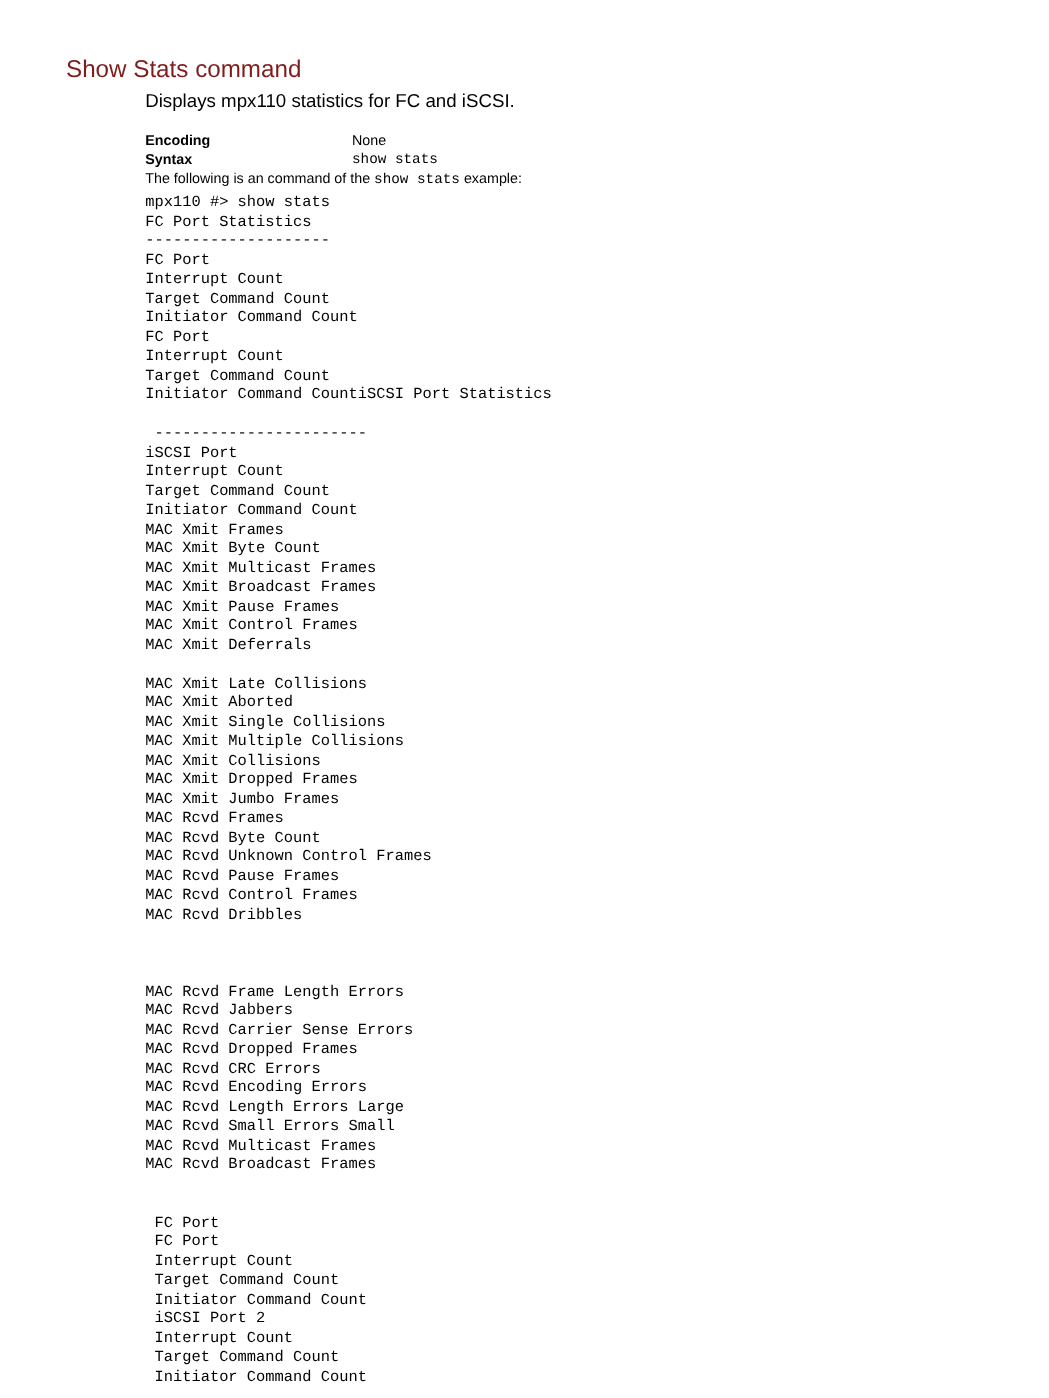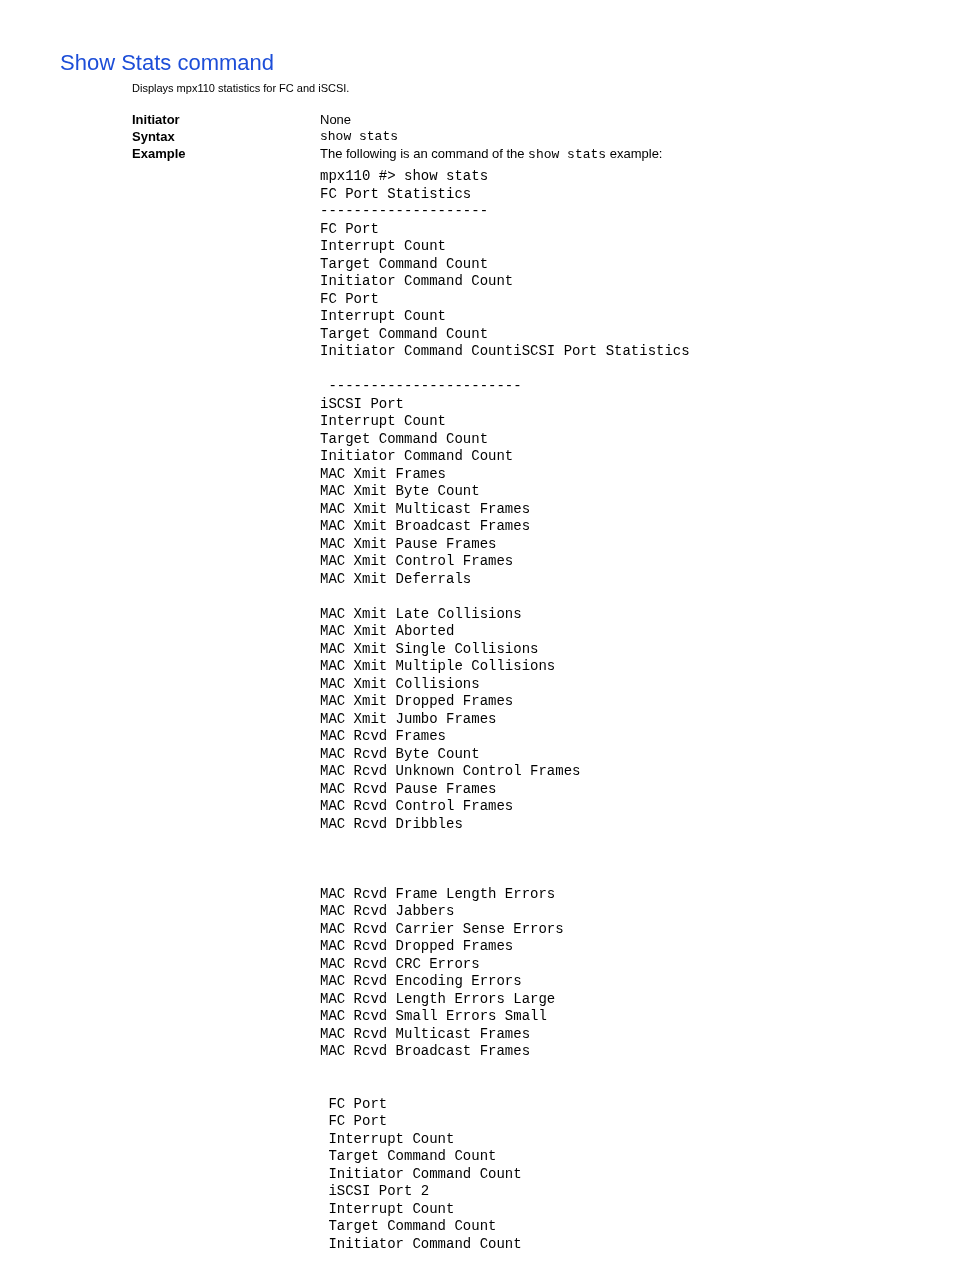--- a/index.html
+++ b/index.html
@@ -18,7 +18,7 @@
     font-family: Arial, Helvetica, sans-serif;
     font-weight: normal;
     font-size: 22px;
-    color: #1d4ed8;
+    color: #7f1d1d;
     margin: 0 0 6px 0;
   }
   .intro {

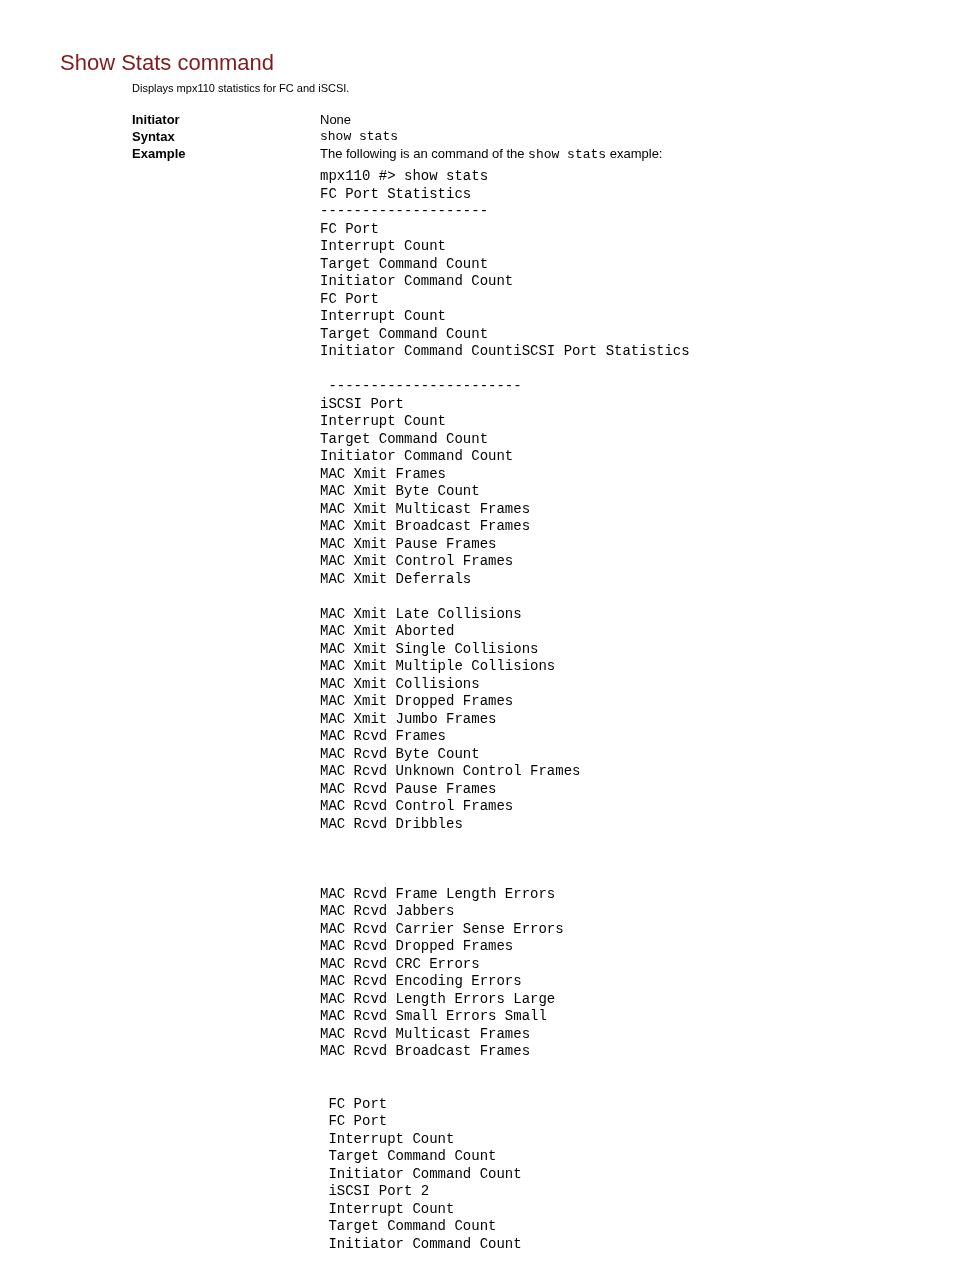--- a/index.html
+++ b/index.html
@@ -24,7 +24,7 @@
   .intro {
     margin-left: 72px;
     margin-bottom: 16px;
-    font-size: 11px;
+    font-size: 17px;
   }
   .def-row {
     display: flex;

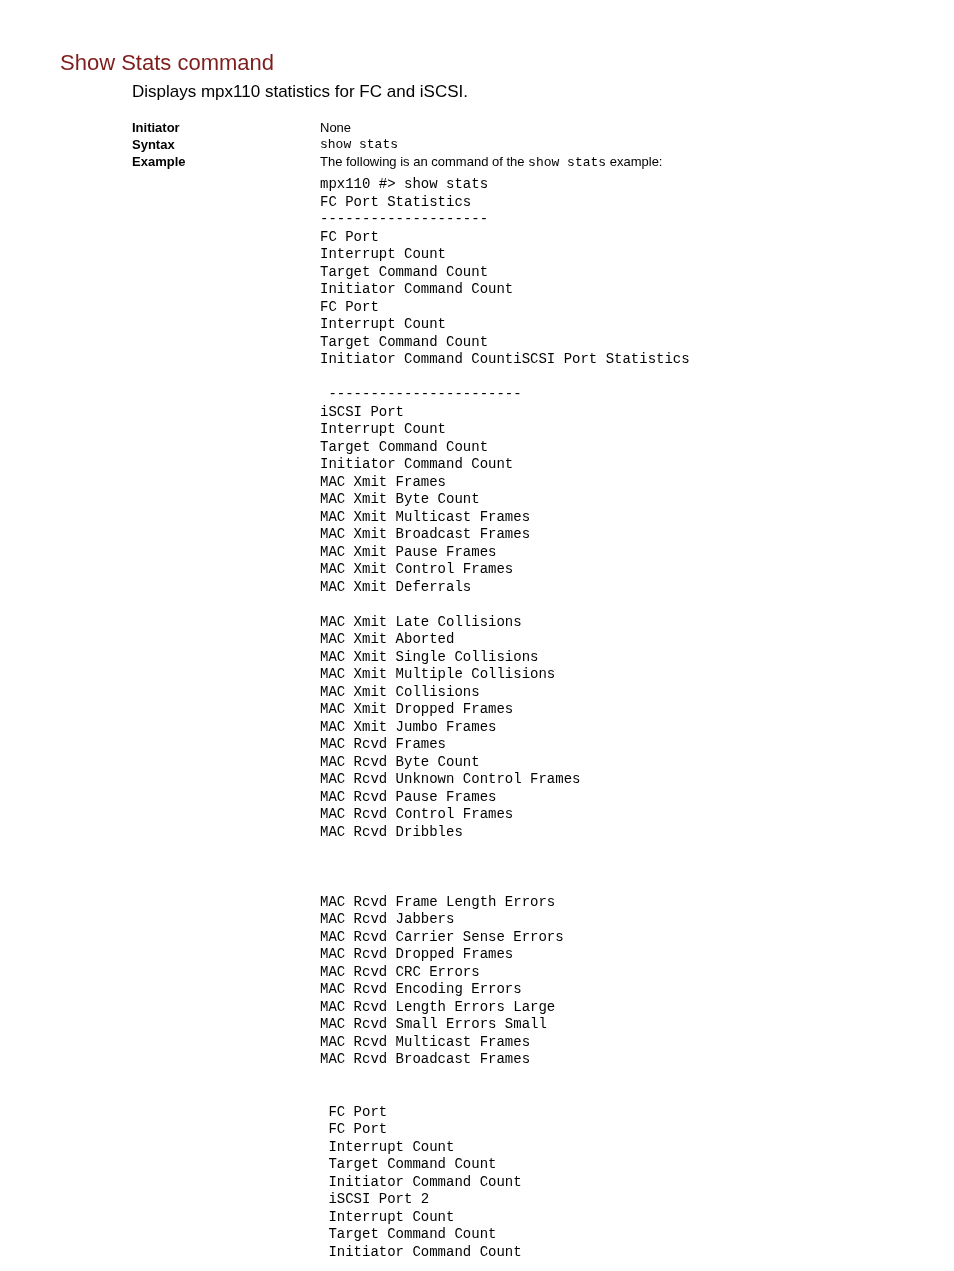--- a/index.html
+++ b/index.html
@@ -75,7 +75,7 @@
   <div class="intro">Displays mpx110 statistics for FC and iSCSI.</div>
 
   <div class="def-row">
-    <div class="def-label">Initiator</div>
+    <div class="def-label">Encoding</div>
     <div class="def-value">None</div>
   </div>
 

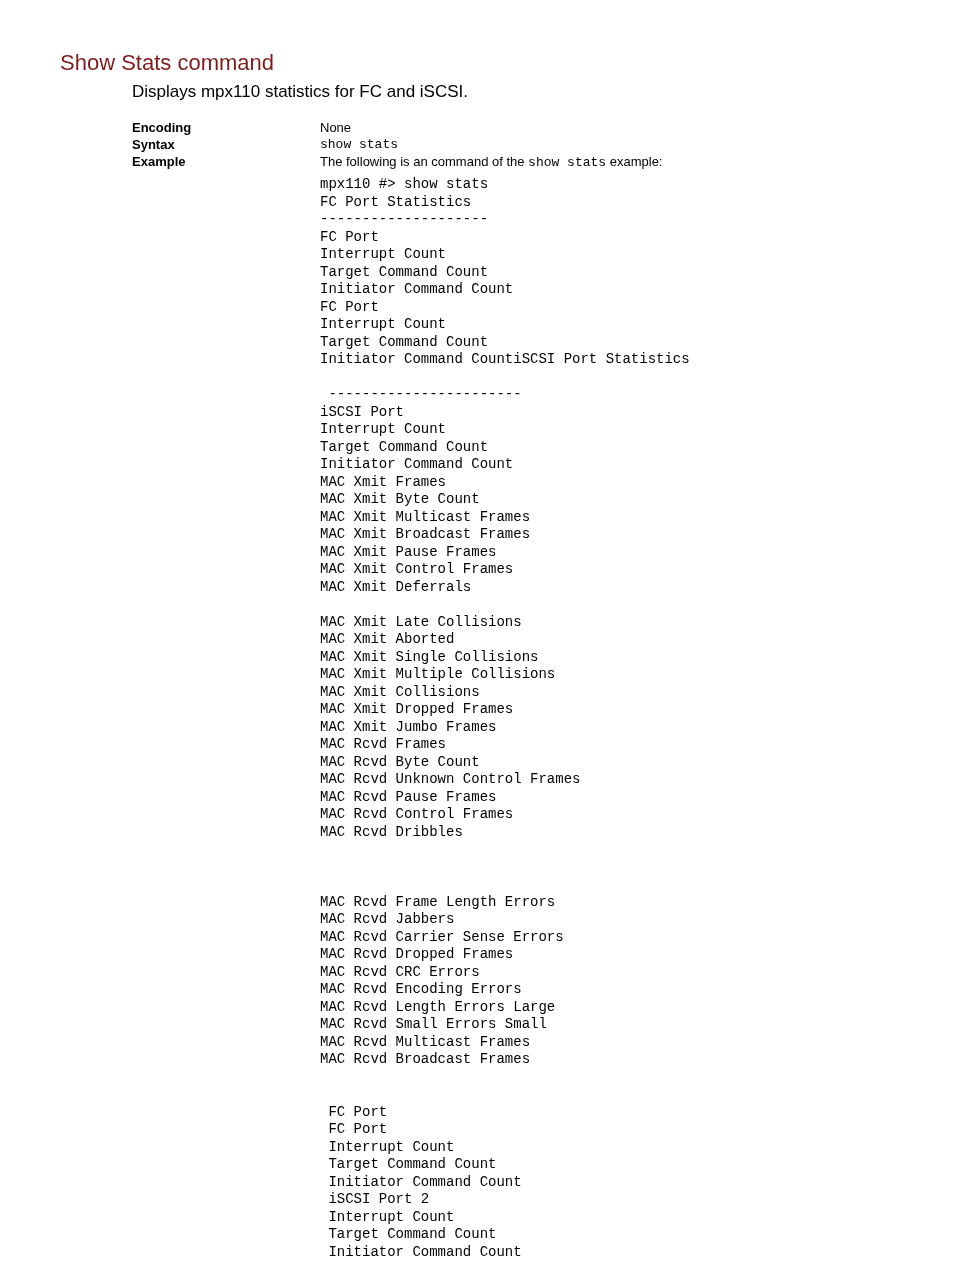--- a/index.html
+++ b/index.html
@@ -85,7 +85,6 @@
   </div>
 
   <div class="def-row">
-    <div class="def-label">Example</div>
     <div class="def-value example-text">
       <span>The following is an command of the </span><span class="mono-inline">show stats</span><span> example:</span>
       <pre class="output">mpx110 #&gt; show stats

